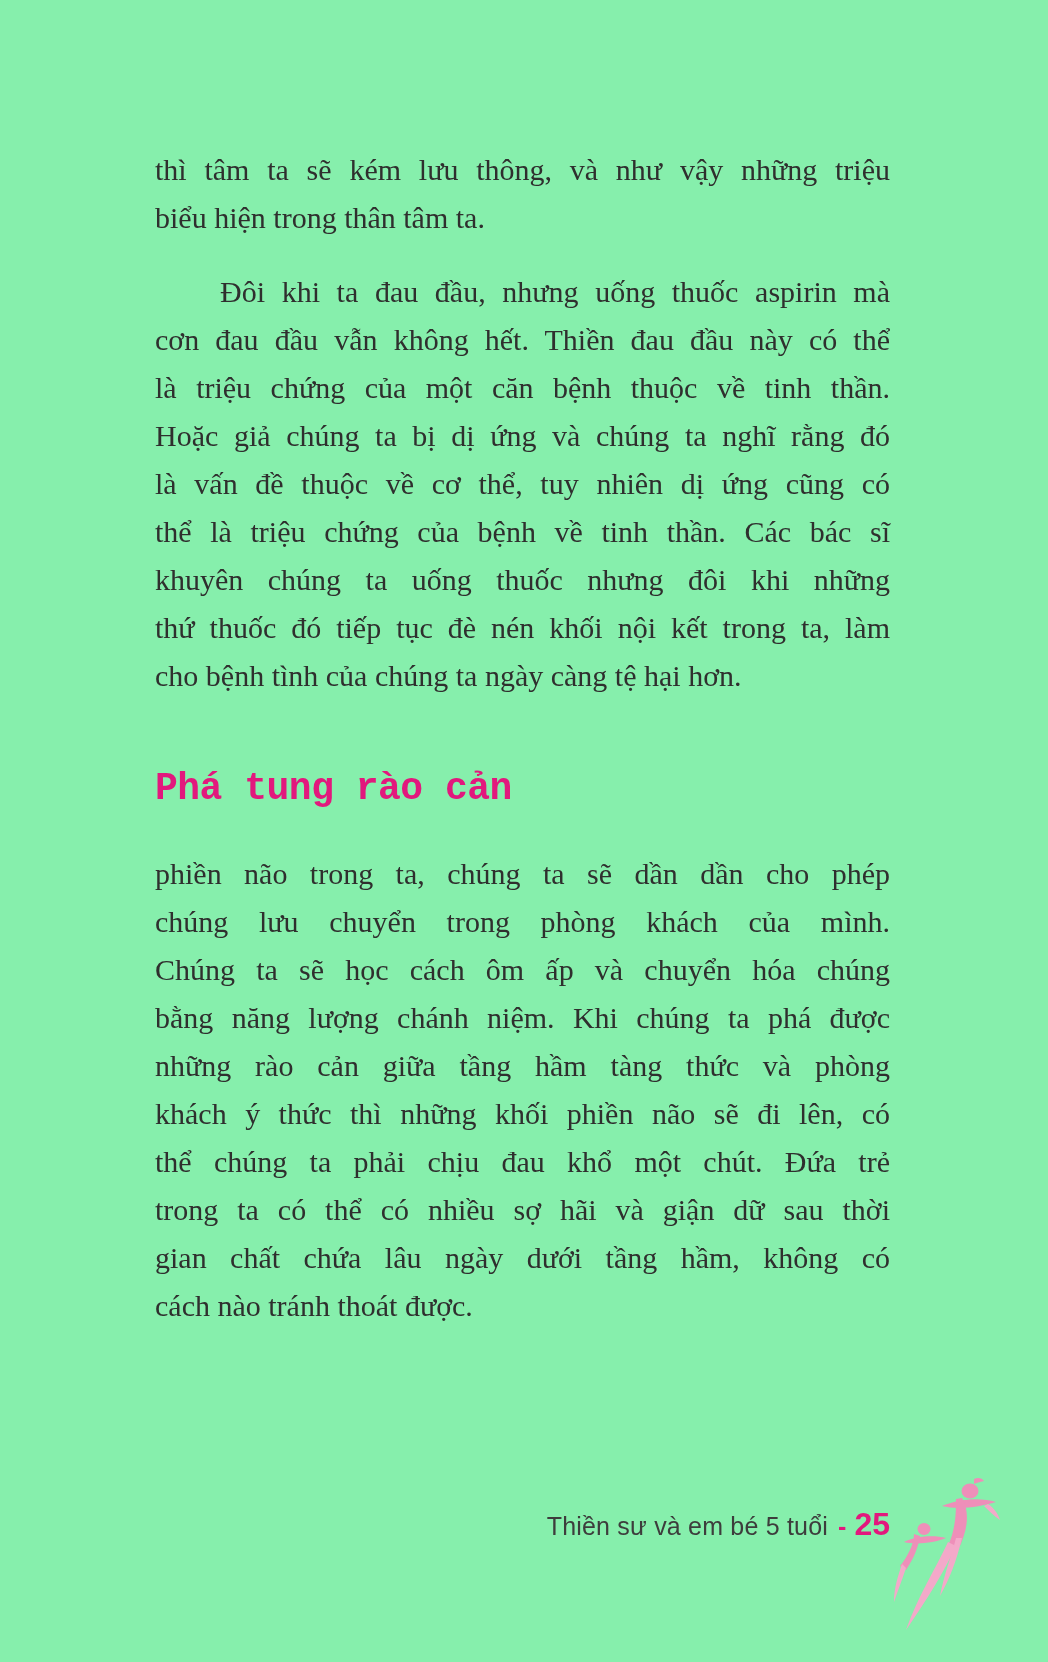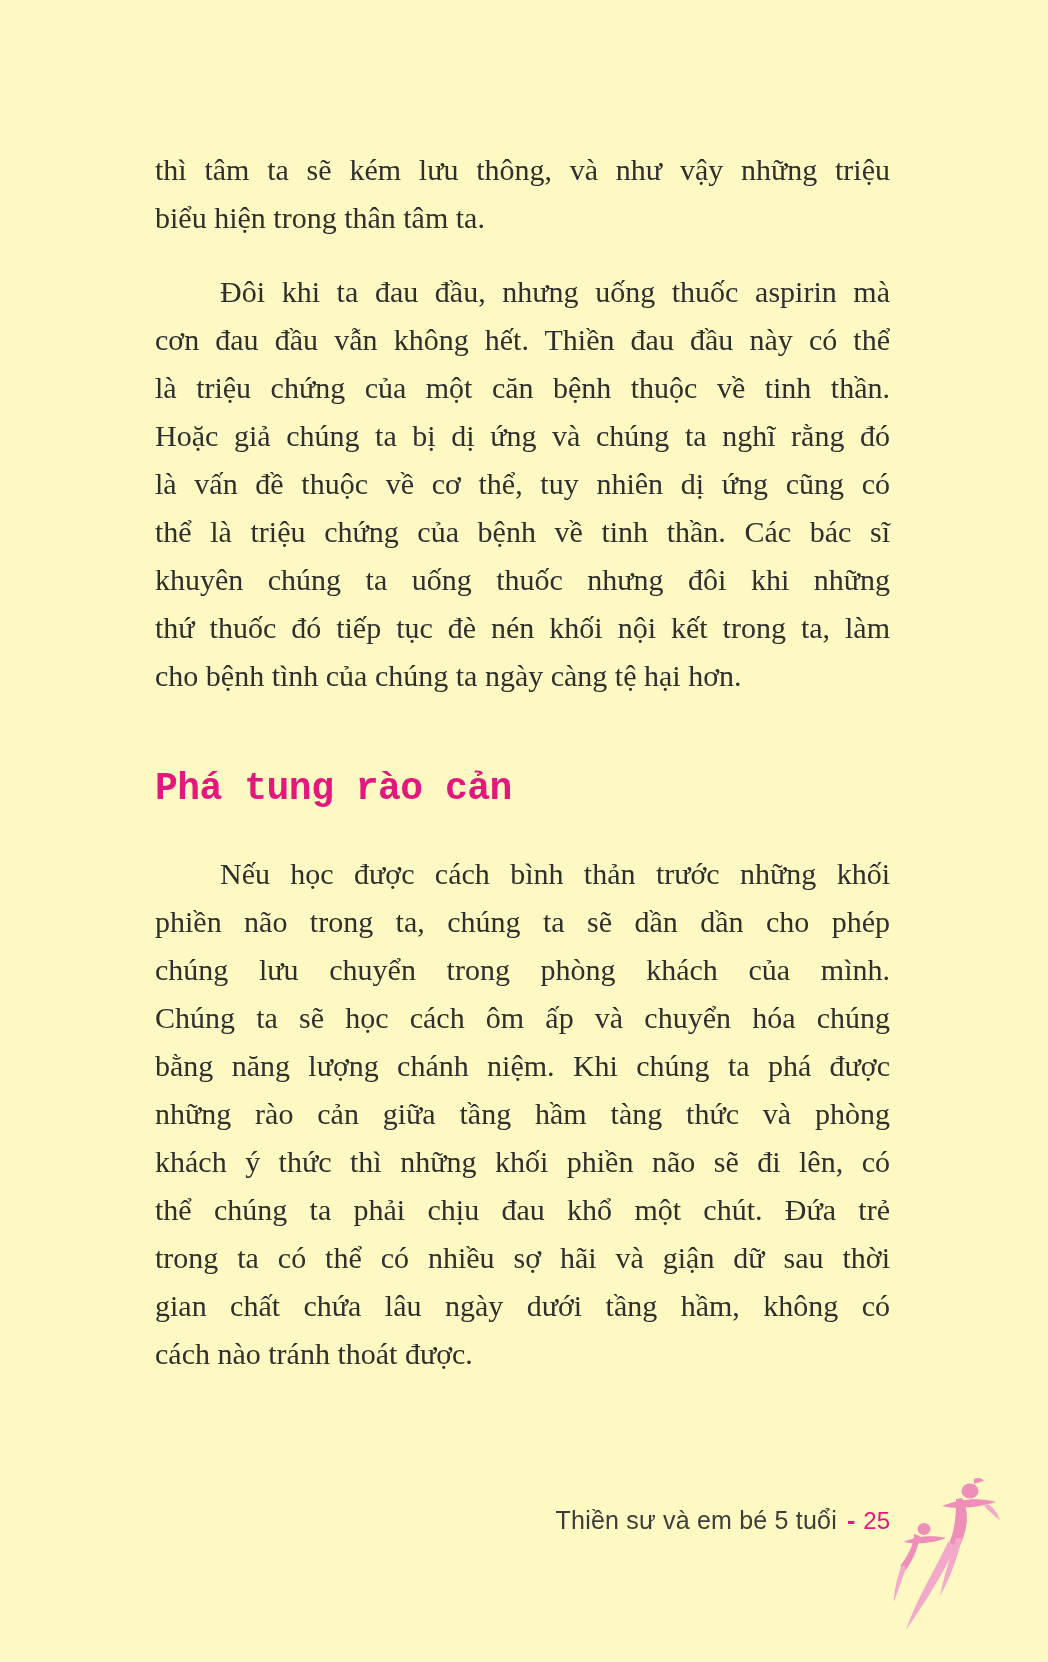--- a/index.html
+++ b/index.html
@@ -12,7 +12,7 @@
     width: 1048px;
     height: 1662px;
     margin: 0 auto;
-    background: #fef9c3;
+    background: #86efac;
     overflow: hidden;
     font-family: "Liberation Serif", "DejaVu Serif", serif;
   }

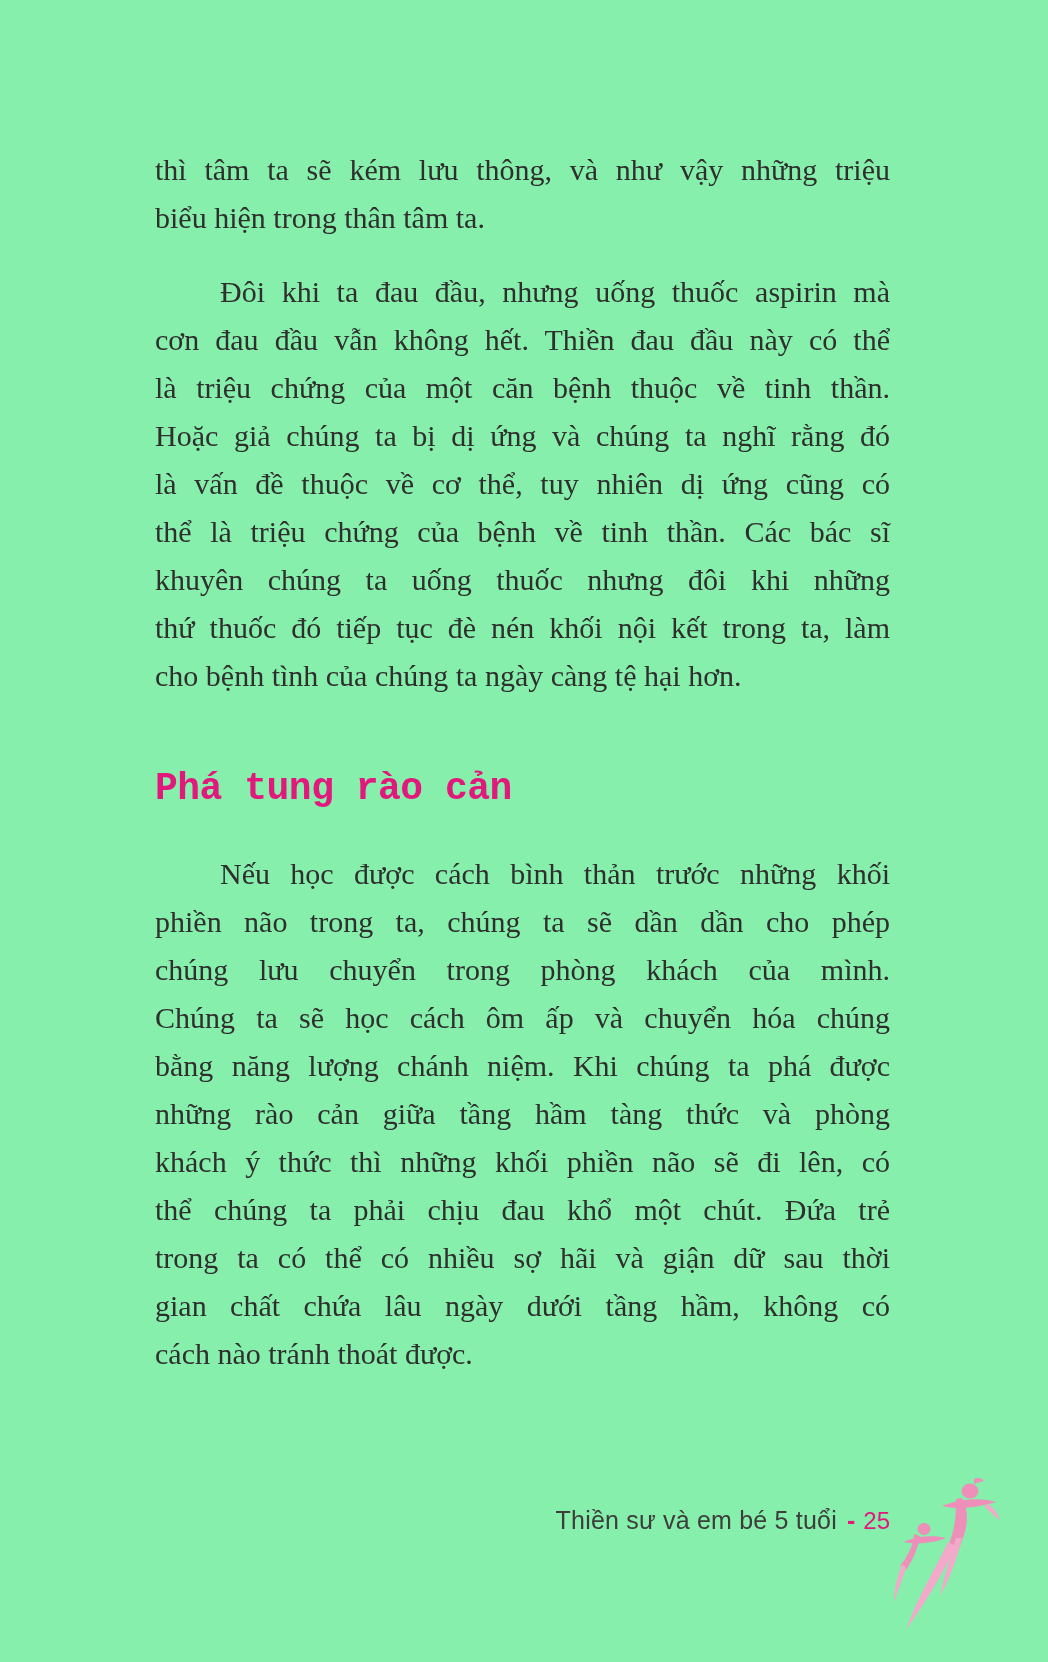--- a/index.html
+++ b/index.html
@@ -104,7 +104,6 @@
     <h2 class="section-heading" style="color: rgb(226, 24, 125);">Phá tung rào cản</h2>
 
     <div class="paragraph">
-        <div class="line indent">Nếu học được cách bình thản trước những khối</div>
         <div class="line">phiền não trong ta, chúng ta sẽ dần dần cho phép</div>
         <div class="line">chúng lưu chuyển trong phòng khách của mình.</div>
         <div class="line">Chúng ta sẽ học cách ôm ấp và chuyển hóa chúng</div>

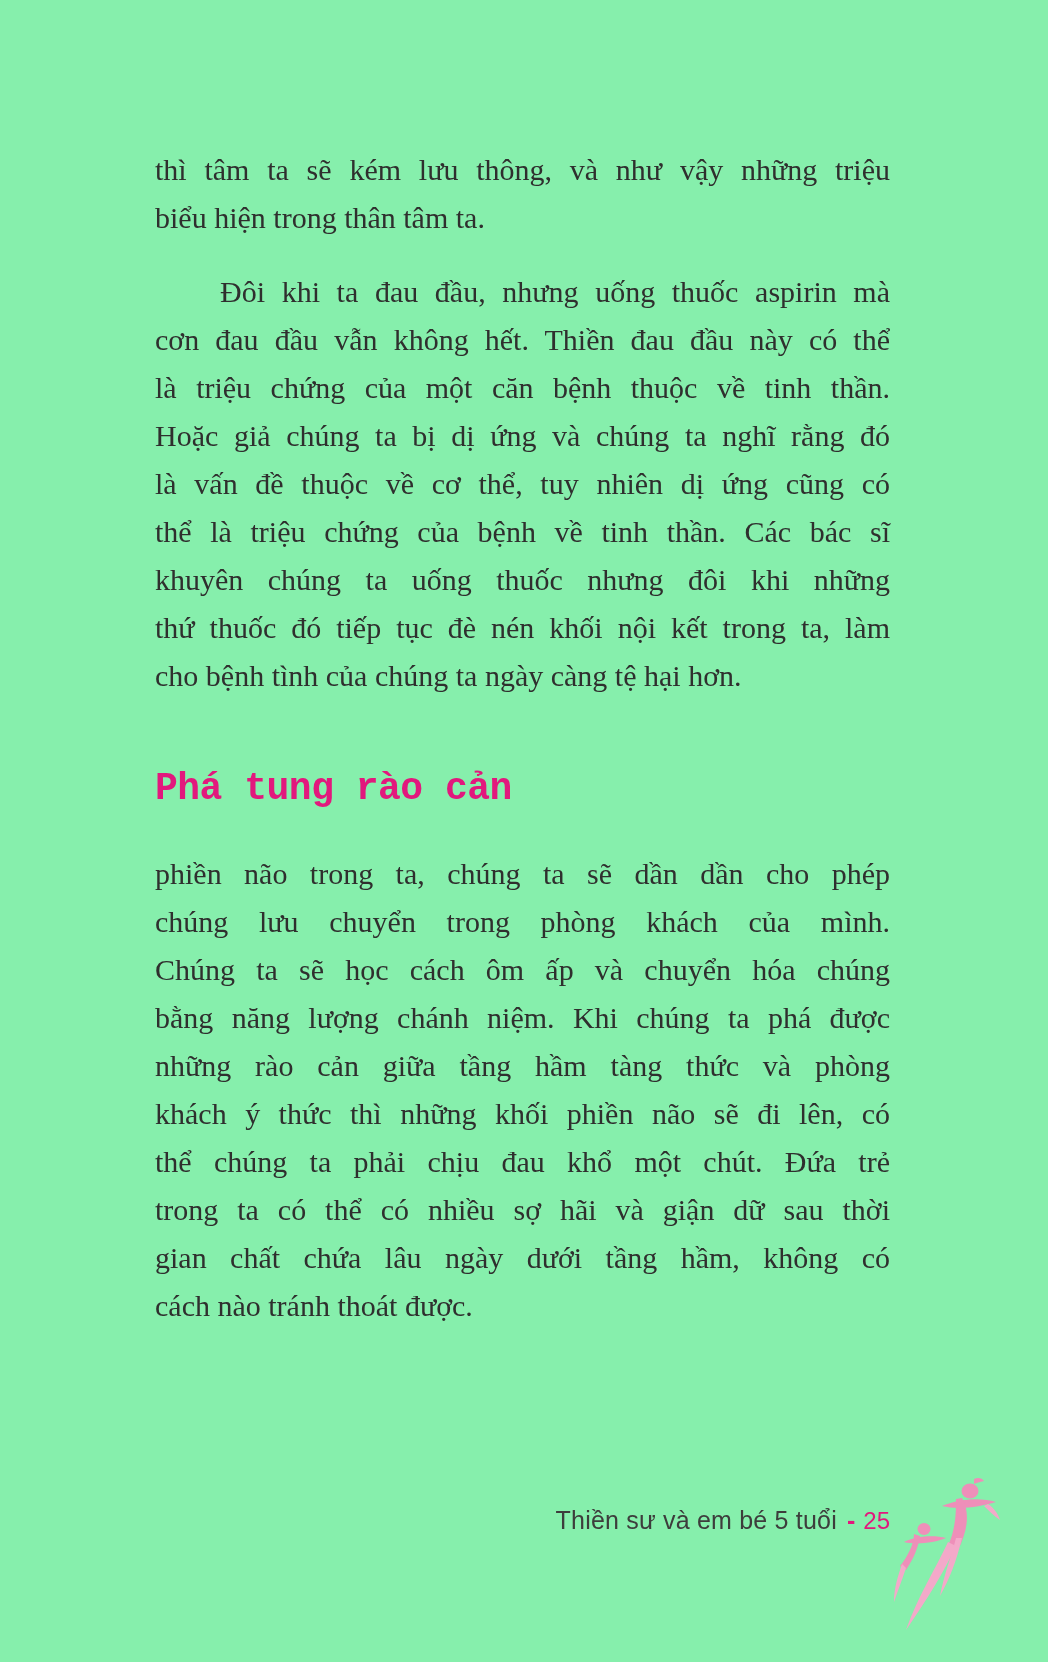--- a/index.html
+++ b/index.html
@@ -66,8 +66,8 @@
     margin: 0 8px 0 10px;
   }
   .footer-page-number {
-    font-size: 24px;
-    font-weight: normal;
+    font-size: 32px;
+    font-weight: bold;
   }
   .footer-figure {
     position: absolute;

